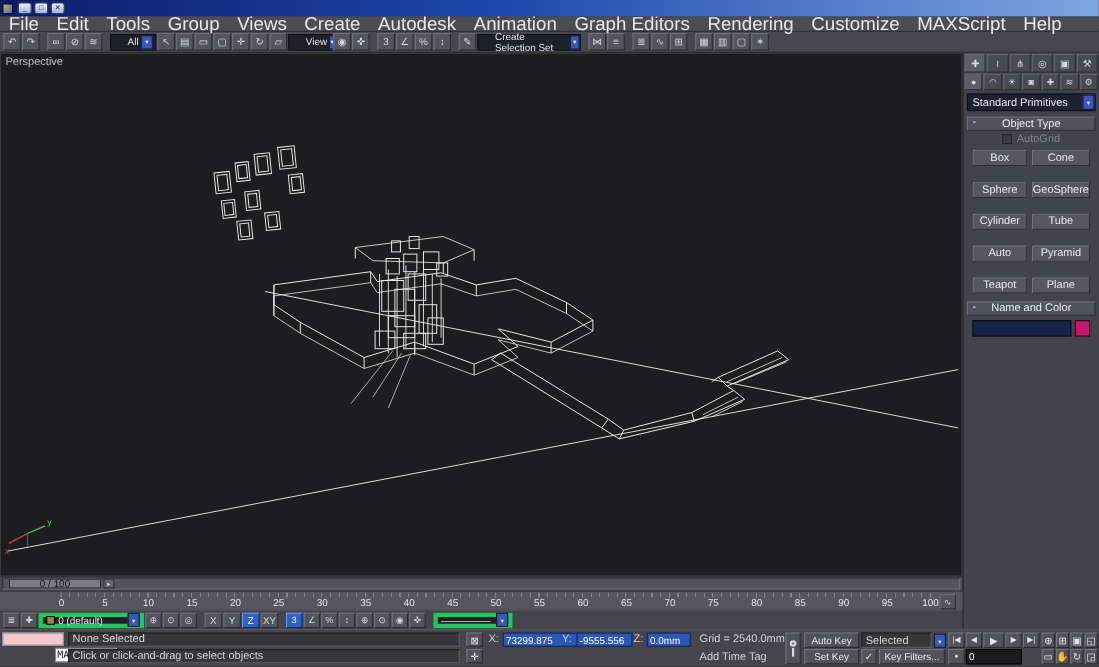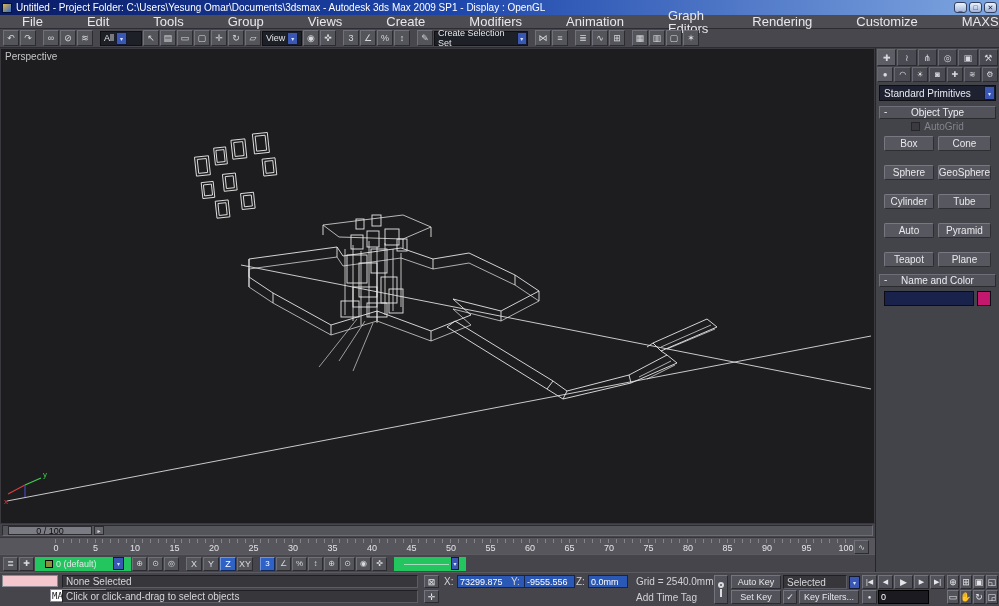--- a/index.html
+++ b/index.html
@@ -109,7 +109,6 @@
 
 <div class="titlebar">
   <span class="app-icon"></span>
-  <span class="title-text">Untitled - Project Folder: C:\Users\Yesung Omar\Documents\3dsmax - Autodesk 3ds Max 2009 SP1 - Display : OpenGL</span>
   <span class="winbtns">
     <span class="winbtn">_</span>
     <span class="winbtn">□</span>

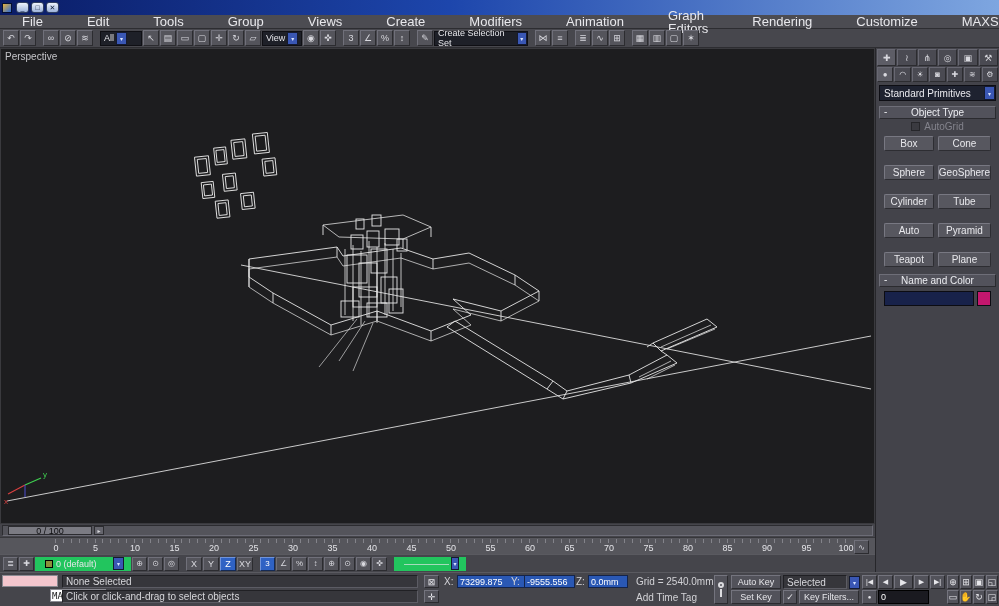--- a/index.html
+++ b/index.html
@@ -17,7 +17,7 @@
 
   
   .menubar { height:14px; background:#4c4c52; border-bottom:1px solid #2d2d31; display:flex; align-items:center; }
-  .menu-item { padding:0 22px; font-size:13px; color:#e8e8ec; line-height:13px; }
+  .menu-item { padding:0 8px; font-size:17px; color:#e8e8ec; line-height:13px; }
 
   
   .toolbar { height:19px; background:#47474d; border-bottom:1px solid #2d2d31; display:flex; align-items:center; padding:0 3px; gap:1px; }

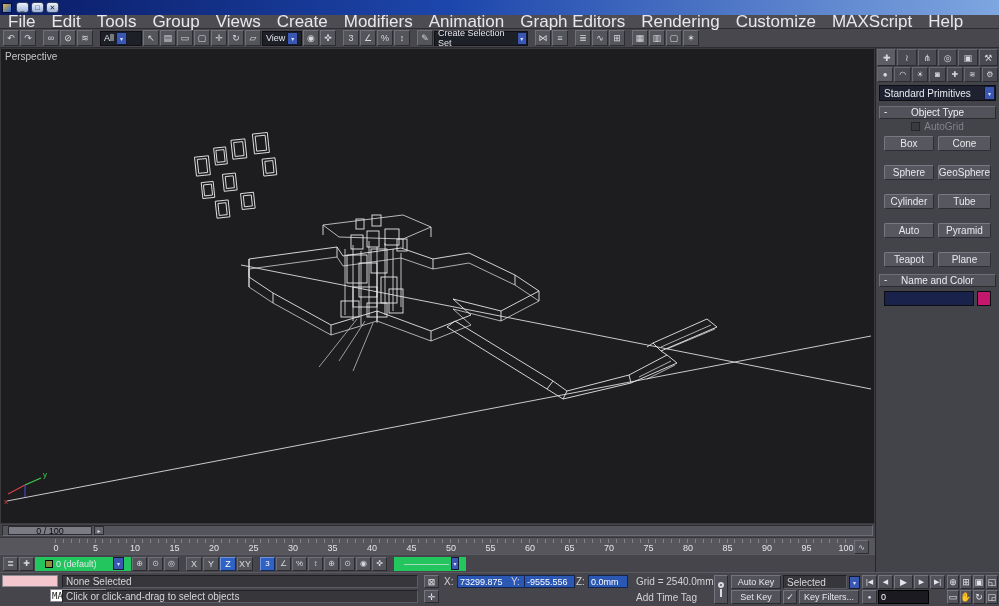--- a/index.html
+++ b/index.html
@@ -123,7 +123,7 @@
   <span class="menu-item">Group</span>
   <span class="menu-item">Views</span>
   <span class="menu-item">Create</span>
-  <span class="menu-item">Modifiers</span>
+  <span class="menu-item">Autodesk</span>
   <span class="menu-item">Animation</span>
   <span class="menu-item">Graph Editors</span>
   <span class="menu-item">Rendering</span>

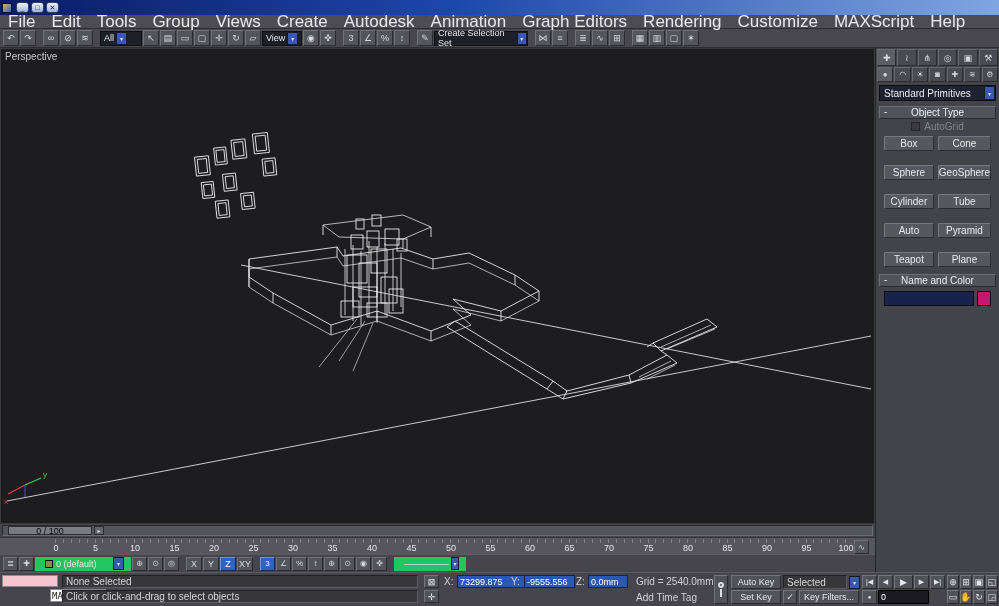--- a/index.html
+++ b/index.html
@@ -25,7 +25,7 @@
     color:#d9d9df; font-size:9px; display:flex; align-items:center; justify-content:center; }
   .tsep { width:5px; flex:none; }
   .tdrop { height:15px; background:#1e2028; border:1px solid #0f0f14; color:#e6e6ea; font-size:9px;
-    display:flex; align-items:center; padding-left:3px; flex:none; }
+    display:flex; align-items:center; padding-left:15px; flex:none; }
   .darr { width:11px; height:13px; margin-left:2px; background:#3a57b4; border:1px solid #141a30; color:#d8e4ff;
     font-size:6px; display:flex; align-items:center; justify-content:center; }
 

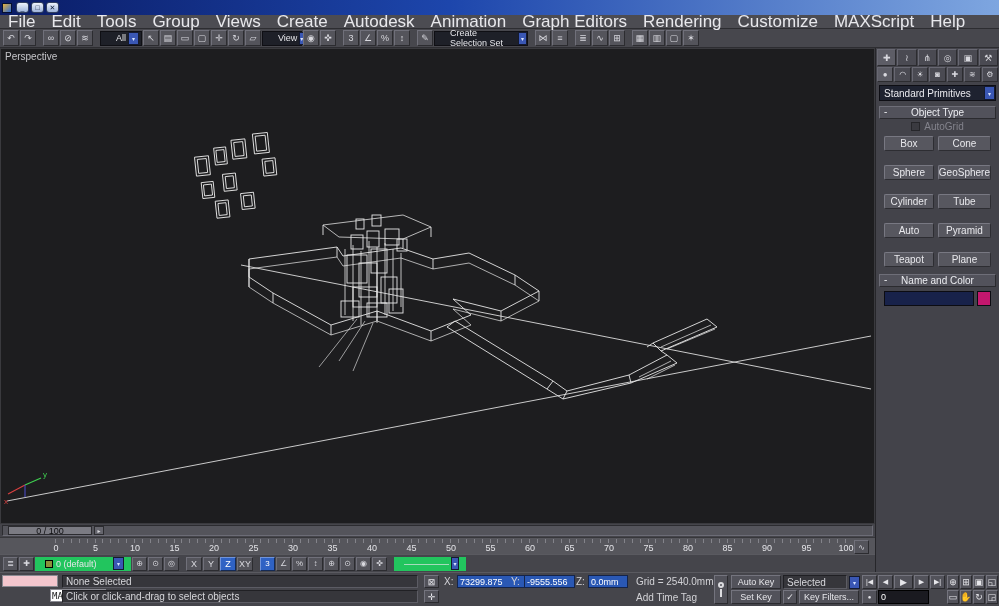--- a/index.html
+++ b/index.html
@@ -82,7 +82,7 @@
     color:#d9d9df; font-size:8px; display:flex; align-items:center; justify-content:center; }
   .bbtn.axis { width:16px; font-size:9px; }
   .bbtn.active { background:#2f62c4; color:#fff; border-color:#6f93da #142a55 #142a55 #6f93da; }
-  .bdrop { height:14px; width:96px; background:#1e2028; border:7px solid #22c55e; color:#e6e6ea; font-size:9px;
+  .bdrop { height:14px; width:96px; background:#1e2028; border:4px solid #22c55e; color:#e6e6ea; font-size:9px;
     display:flex; align-items:center; padding-left:3px; flex:none; }
   .bdrop .chip { width:8px; height:8px; background:#8a8f3a; border:1px solid #000; margin-right:3px; }
   .bdrop .fill { flex:1; }

